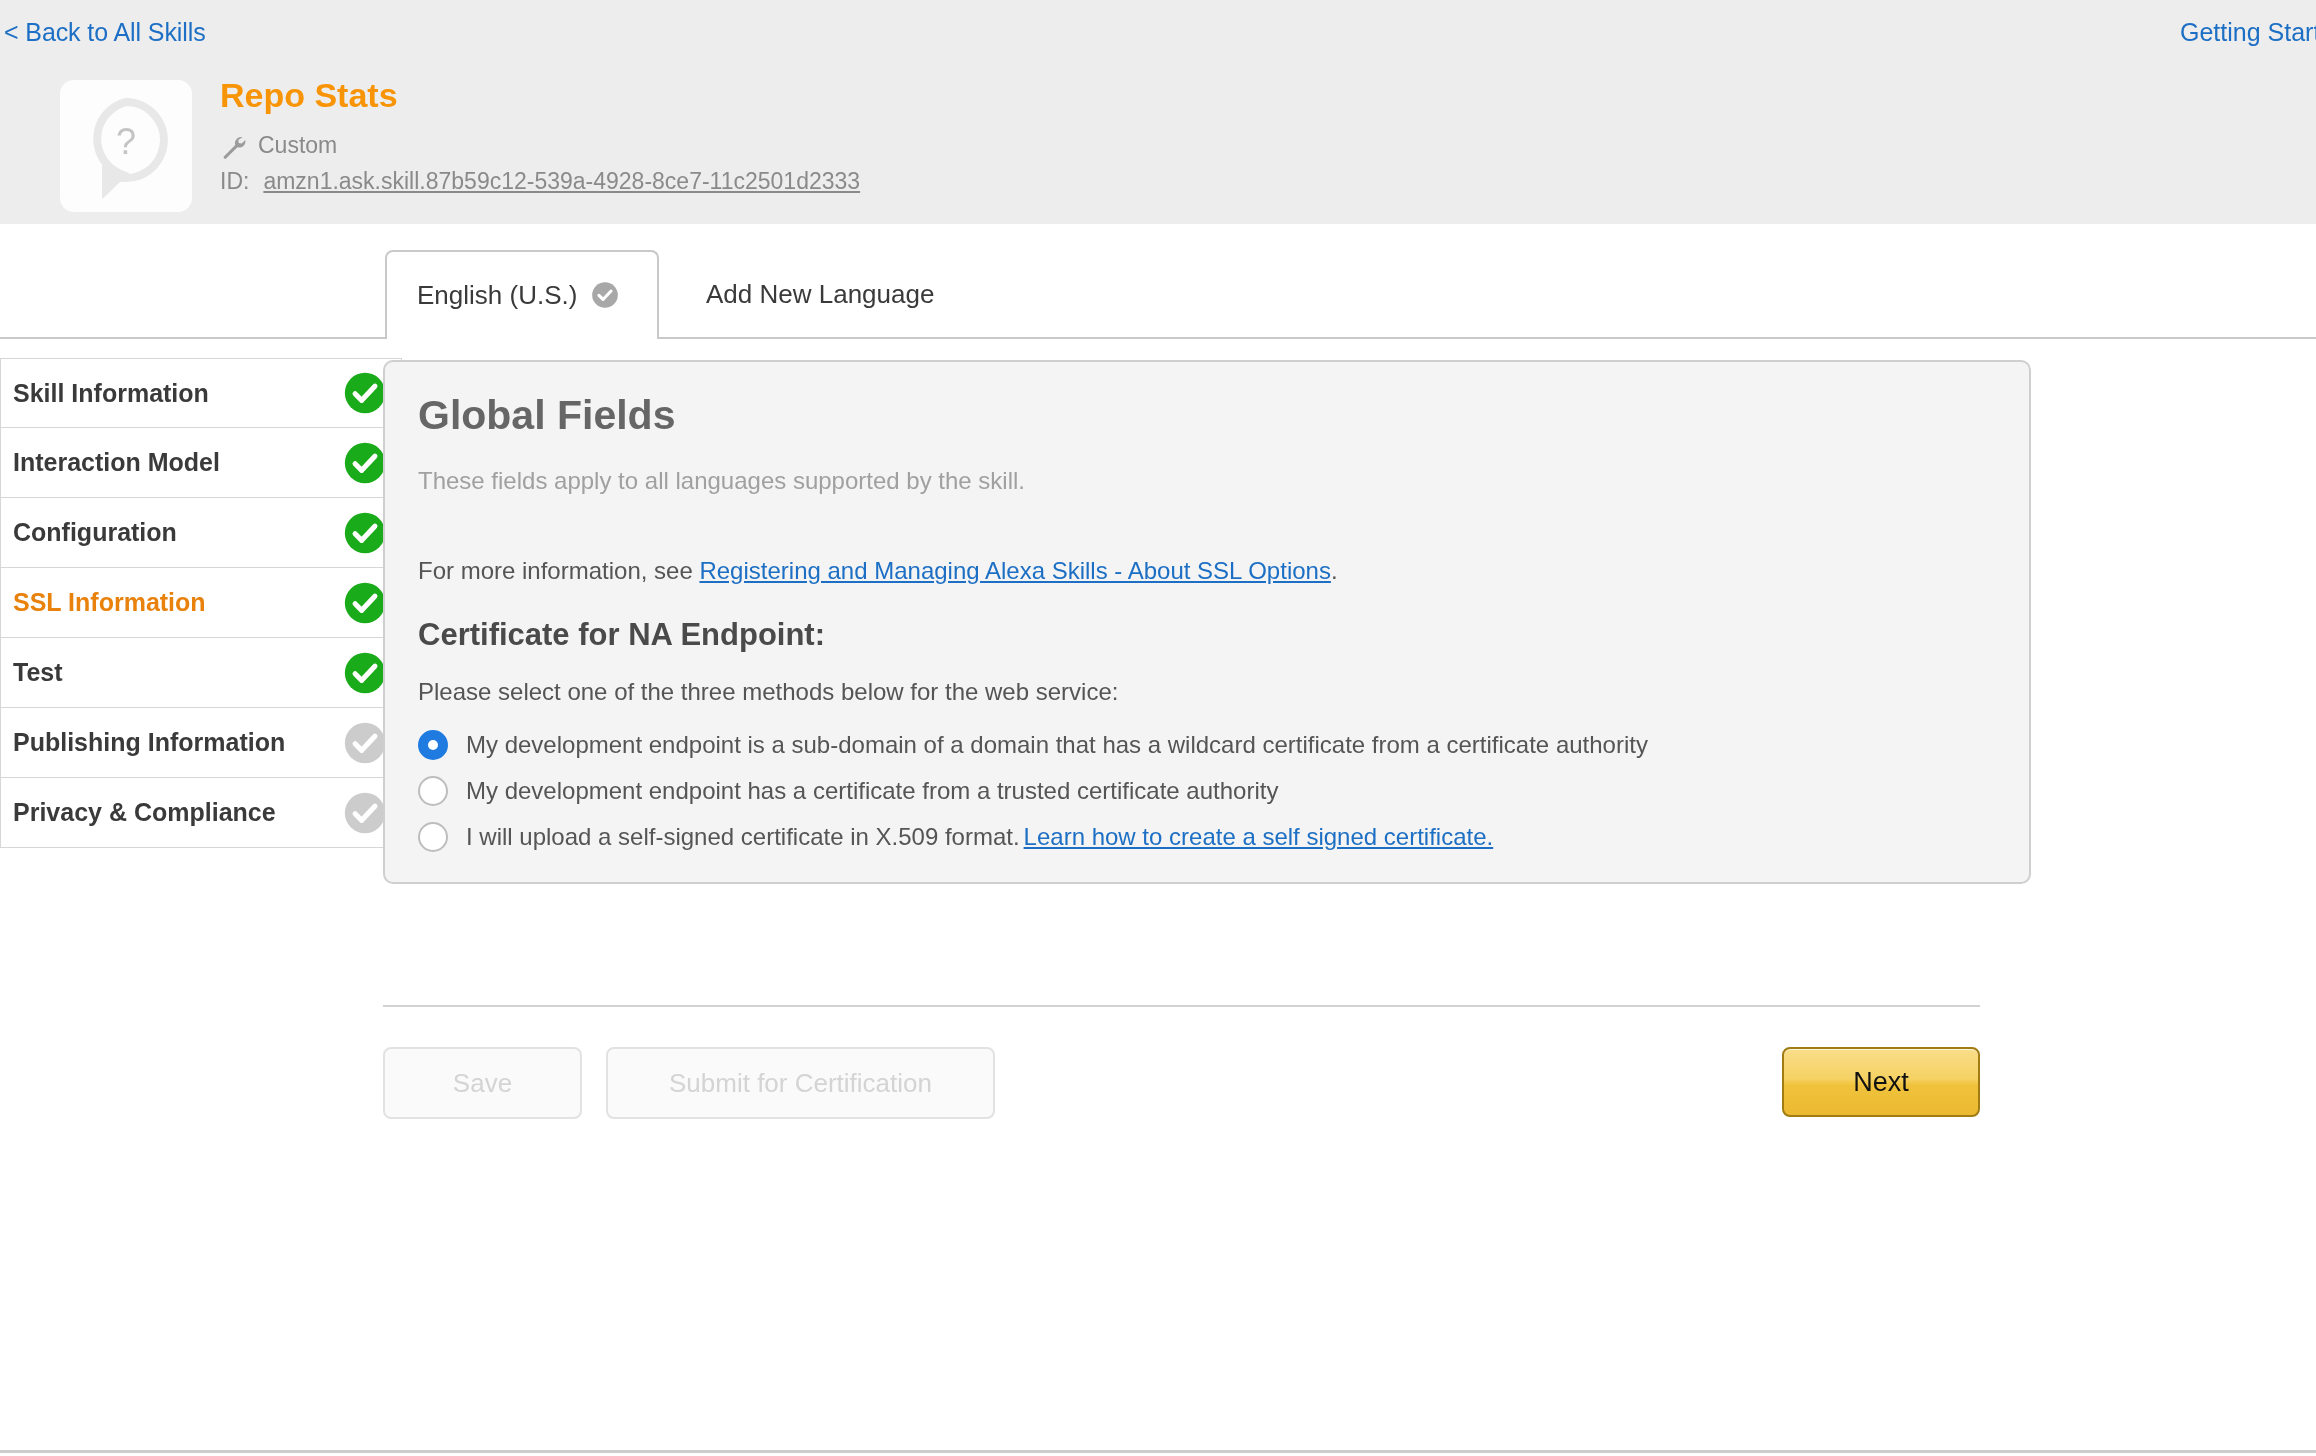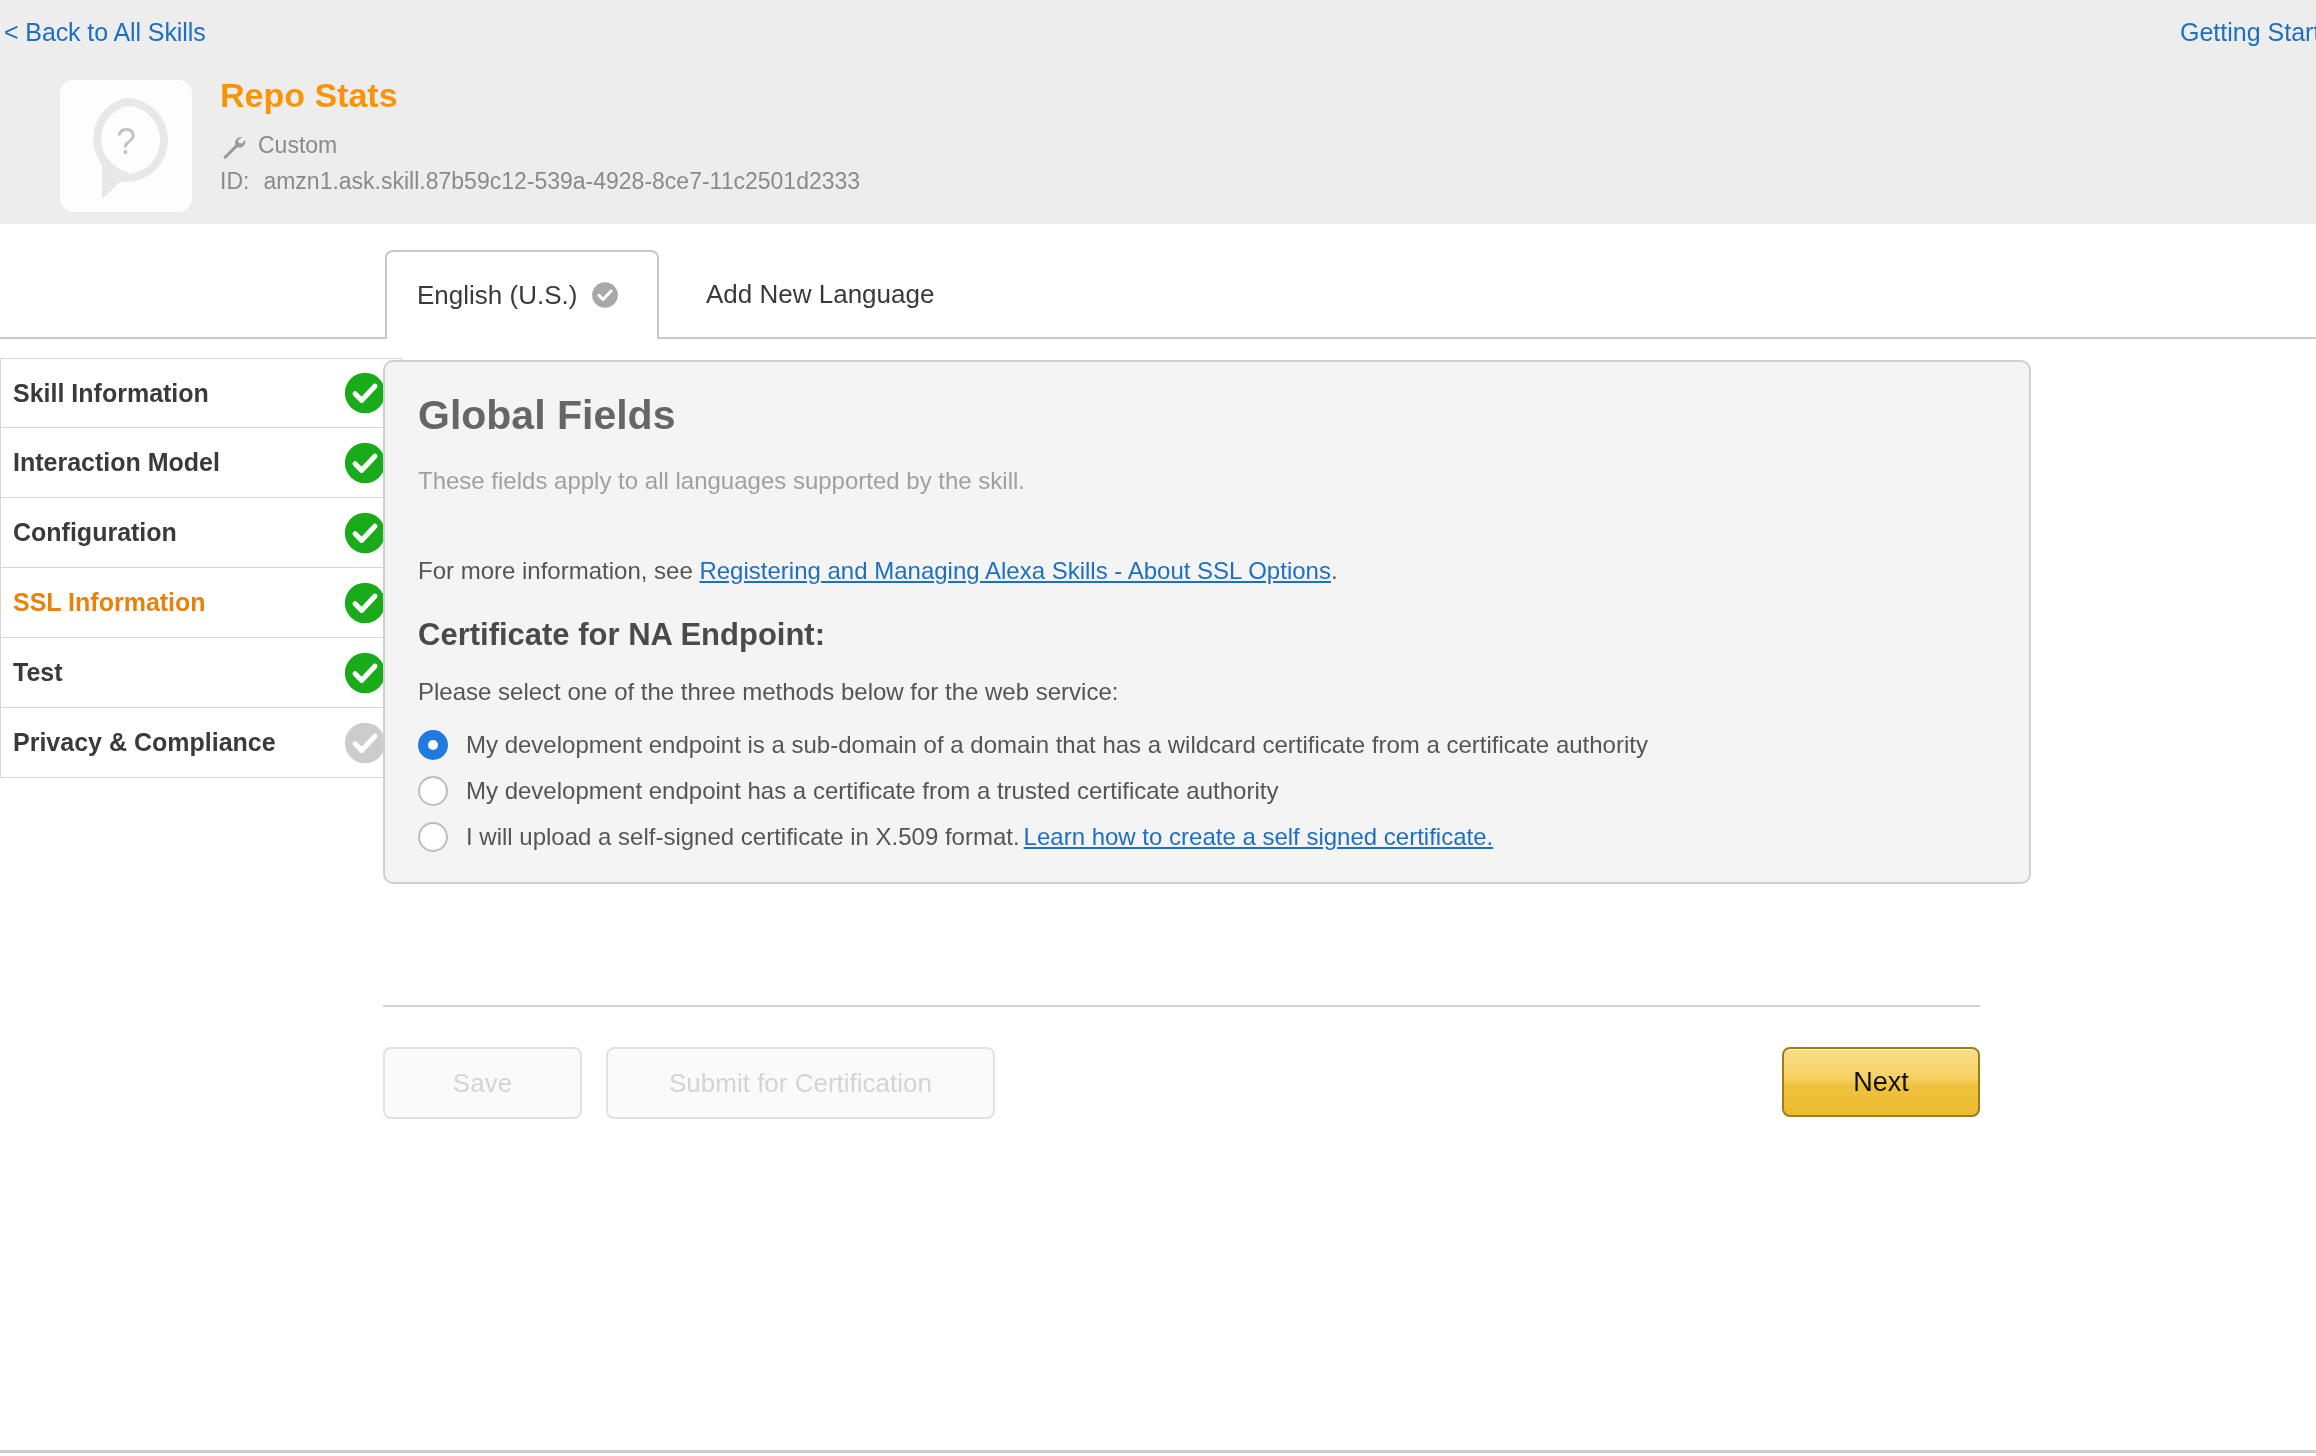--- a/index.html
+++ b/index.html
@@ -59,7 +59,7 @@
     display: flex; align-items: baseline; gap: 14px;
   }
   .skill-id-label { font-size: 23px; color: #8a8a8a; }
-  .skill-id-value { font-size: 23px; color: #8a8a8a; white-space: nowrap; }
+  .skill-id-value { font-size: 23px; color: #8a8a8a; white-space: nowrap; text-decoration: underline; }
 
   
   .tab-strip {

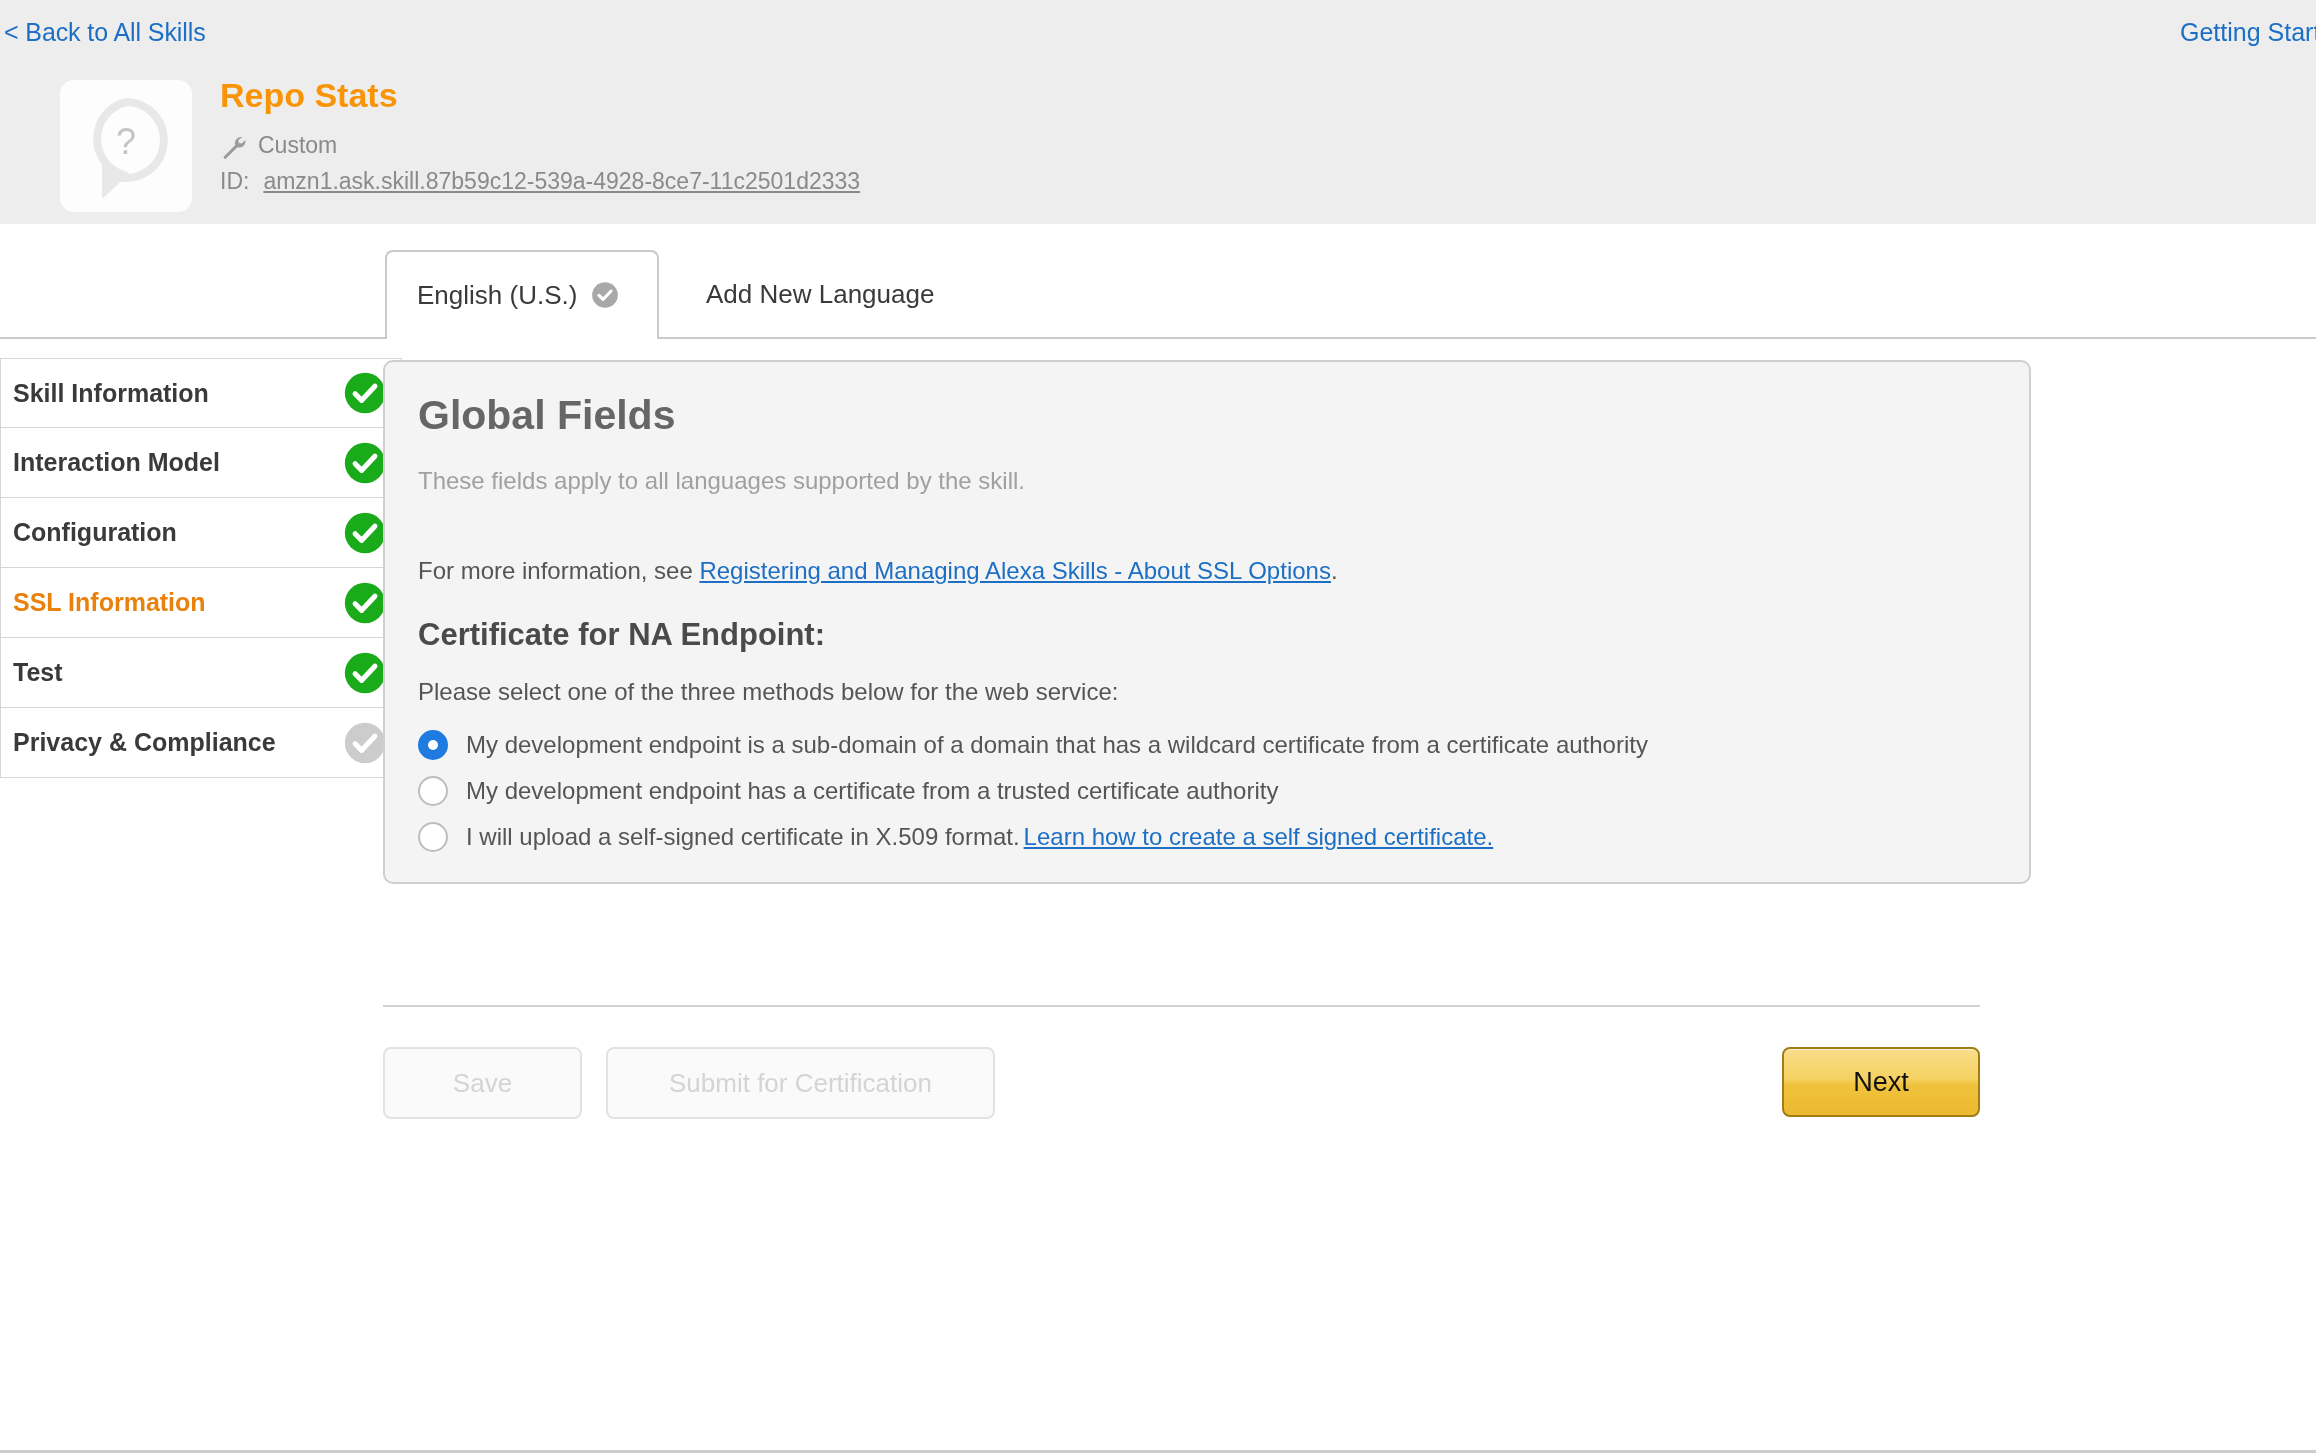--- a/index.html
+++ b/index.html
@@ -316,6 +316,13 @@
       </svg>
     </div>
 
+    <div class="side-item">
+      <span class="side-label">Publishing Information</span>
+      <svg class="badge" viewBox="0 0 24 24">
+        <circle cx="12" cy="12" r="11" fill="#cccccc"></circle>
+        <path d="M6.6 12.4 L10.2 16 L17.4 8.3" fill="none" stroke="#ffffff" stroke-width="2.8" stroke-linecap="round" stroke-linejoin="round"></path>
+      </svg>
+    </div>
 
     <div class="side-item">
       <span class="side-label">Privacy &amp; Compliance</span>

